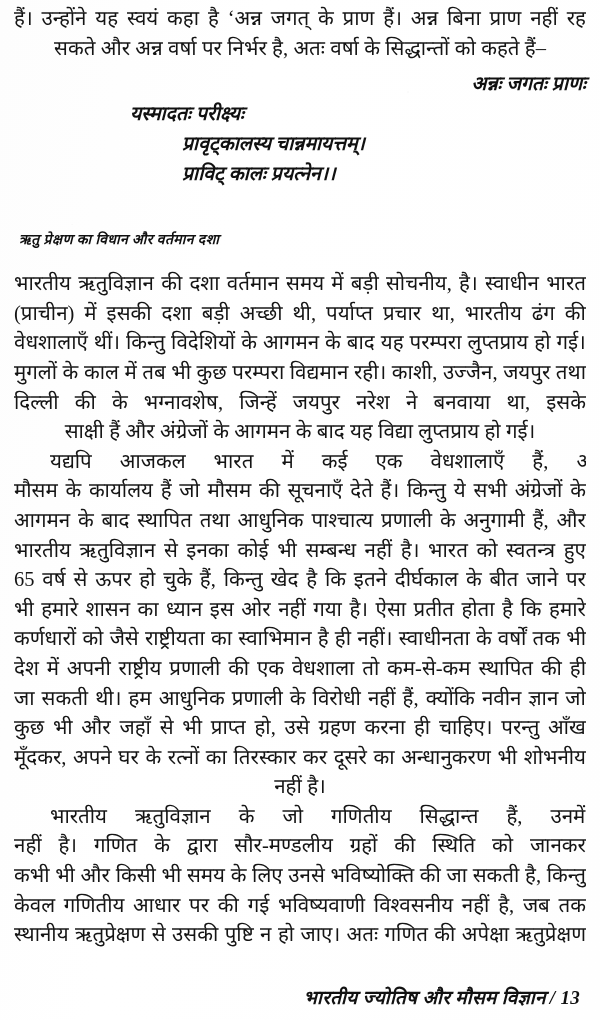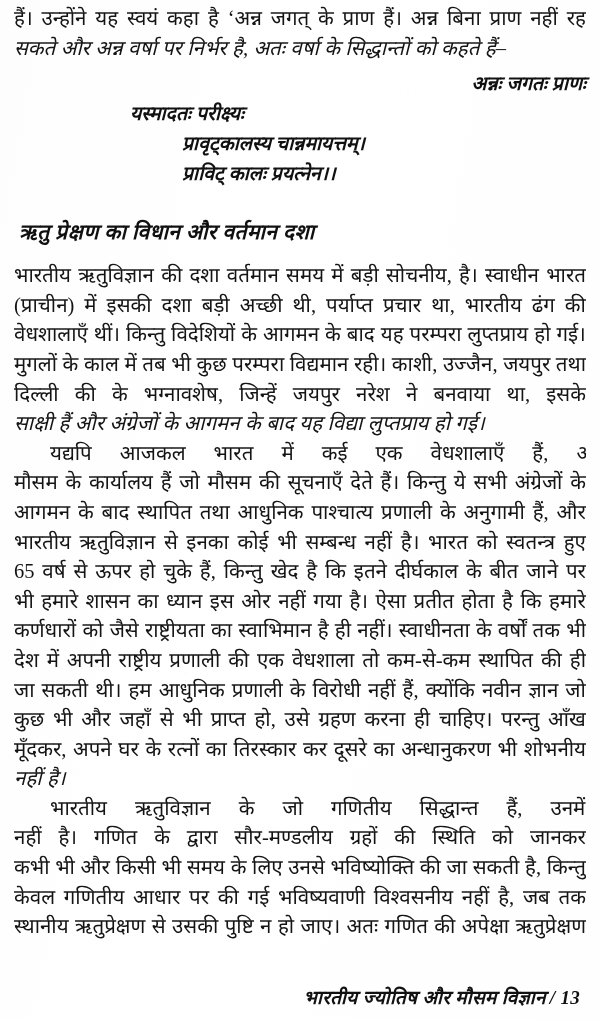--- a/index.html
+++ b/index.html
@@ -66,8 +66,7 @@
   }
   
   .para .line.last {
-    justify-content: flex-start;
-    font-style: italic;
+    justify-content: center;
   }
   .para .line.last .w + .w {
     margin-left: 0.26em;

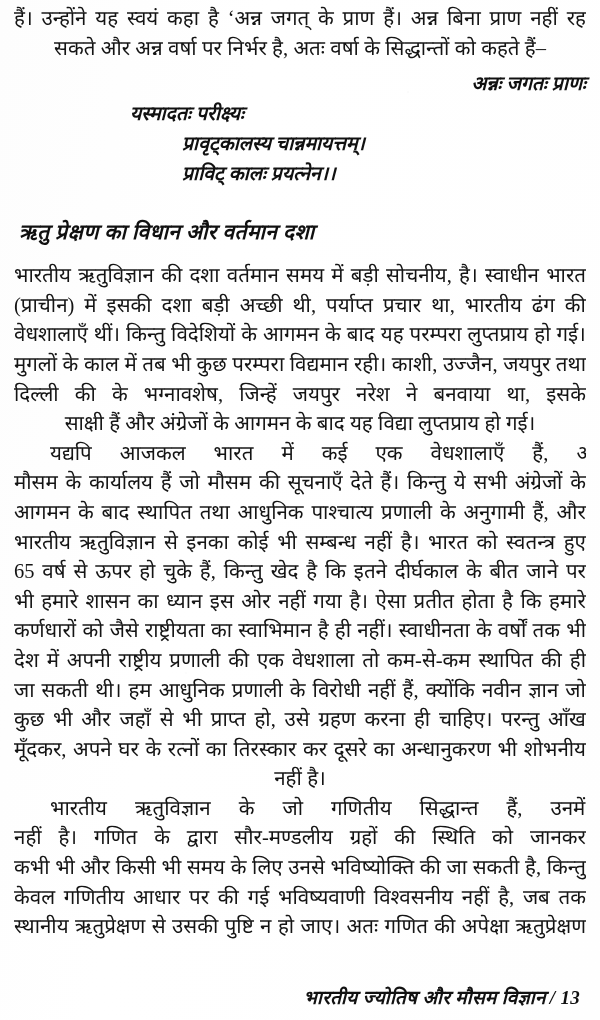--- a/index.html
+++ b/index.html
@@ -104,10 +104,10 @@
     font-family: "Liberation Serif", "DejaVu Serif", serif;
     font-style: italic;
     font-weight: 700;
-    font-size: 21px;
+    font-size: 14px;
     line-height: 30px;
     color: #101010;
-    margin: 28px 0 14px 5px;
+    margin: 36px 0 14px 5px;
     white-space: nowrap;
     letter-spacing: 0.4px;
   }

